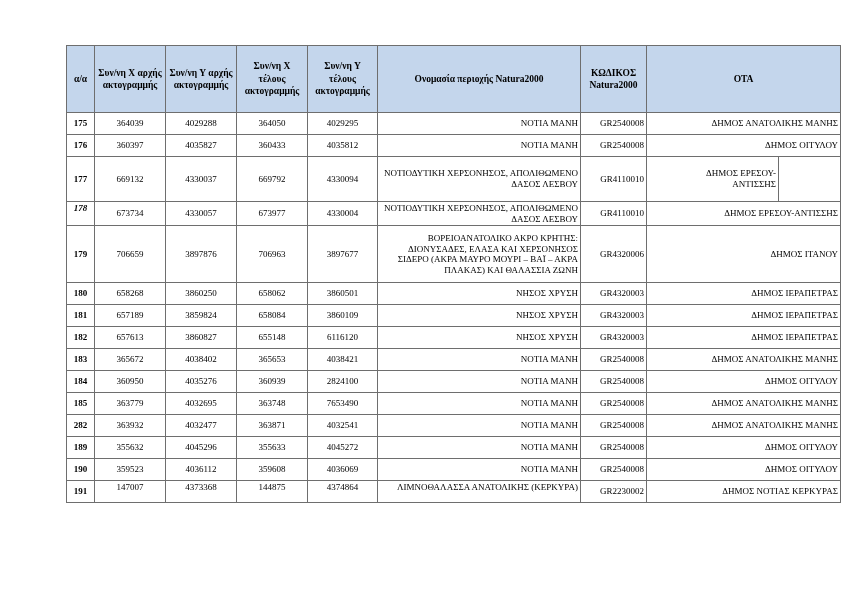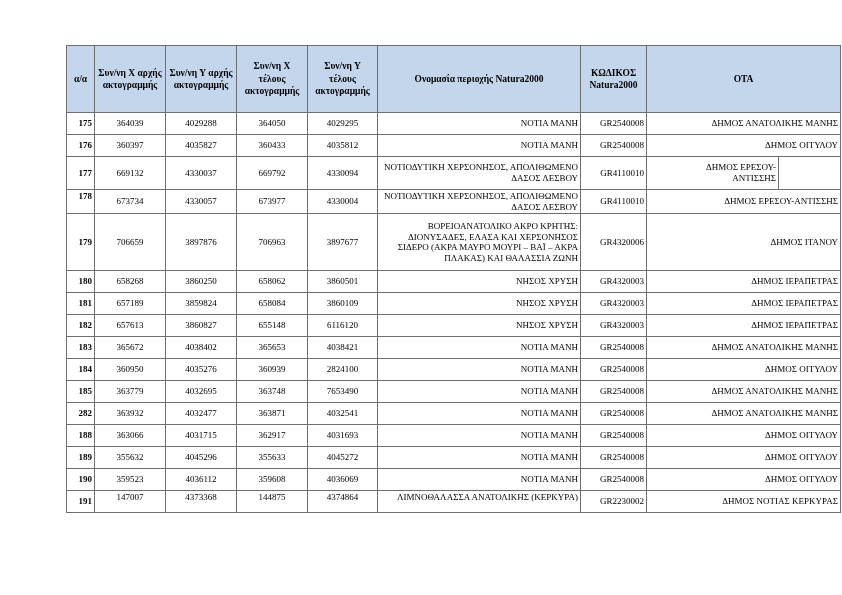--- a/index.html
+++ b/index.html
@@ -54,7 +54,7 @@
     padding: 1px 2px;
   }
   td.c-aa {
-    text-align: right;
+    text-align: center;
     font-weight: bold;
   }
   td.c-num { text-align: center; }

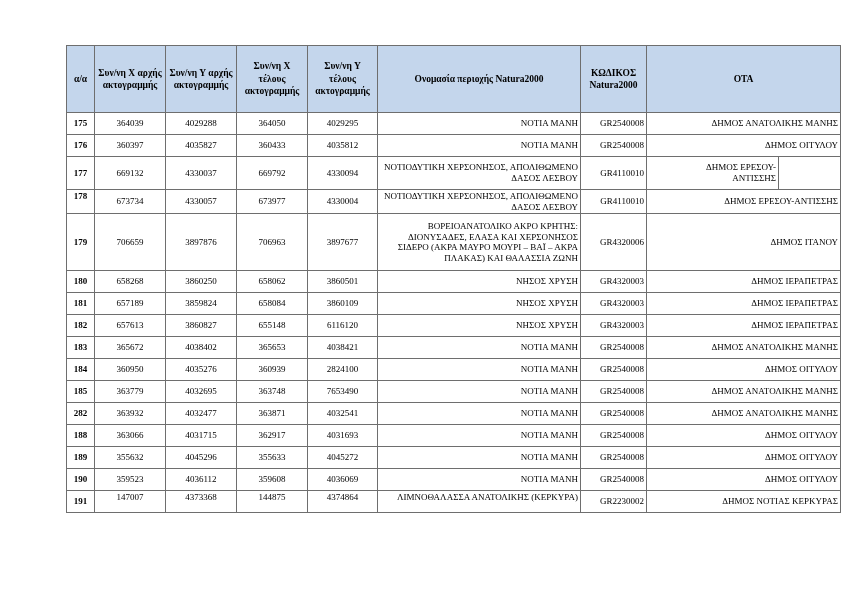--- a/index.html
+++ b/index.html
@@ -44,7 +44,7 @@
   }
   thead tr { height: 67px; }
   tbody tr { height: 22px; }
-  tbody tr[data-row="177"] { height: 33px; }
+  tbody tr[data-row="177"] { height: 45px; }
   tbody tr[data-row="178"] { height: 23px; }
   tbody tr[data-row="179"] { height: 57px; }
   table.natura td {

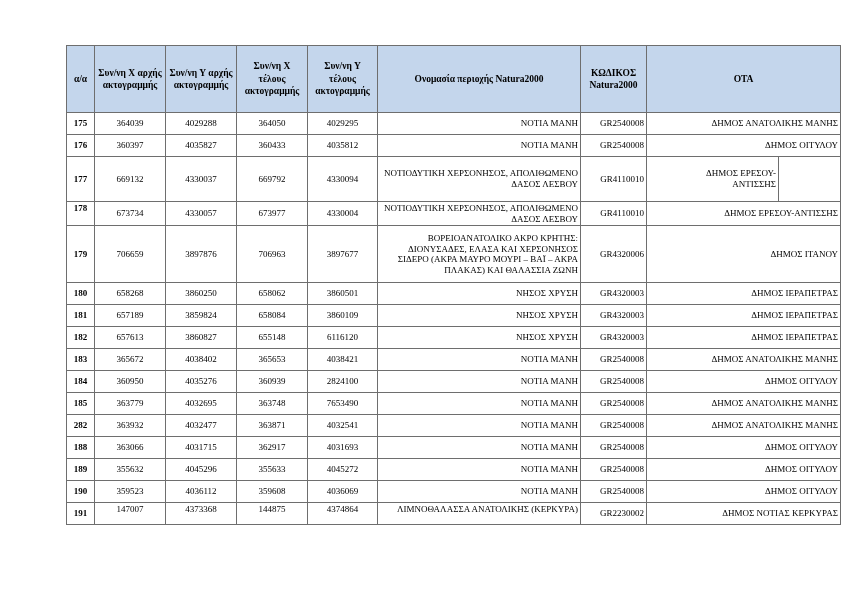--- a/index.html
+++ b/index.html
@@ -66,7 +66,7 @@
   }
   td.c-ota-extra { background: #ffffff; }
   
-  tbody tr[data-row="178"] td.c-aa { vertical-align: top; }
+  tbody tr[data-row="178"] td.c-aa { vertical-align: top; font-style: italic; }
   tbody tr[data-row="178"] td.c-name { vertical-align: top; }
   tbody tr[data-row="191"] td.c-num,
   tbody tr[data-row="191"] td.c-name { vertical-align: top; }

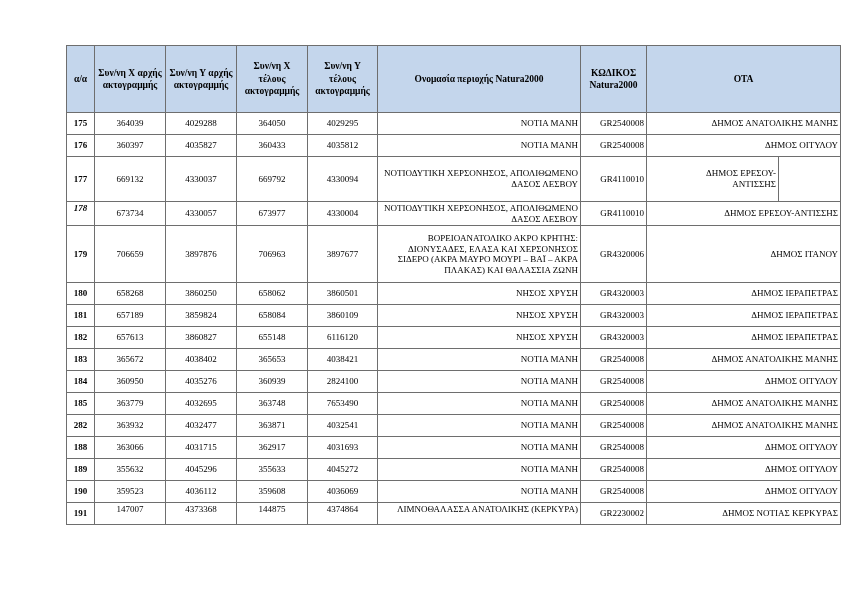--- a/index.html
+++ b/index.html
@@ -223,16 +223,6 @@
             <td class="c-code">GR2540008</td>
             <td class="c-ota" colspan="2">ΔΗΜΟΣ ΑΝΑΤΟΛΙΚΗΣ ΜΑΝΗΣ</td>
           </tr>
-          <tr data-row="188">
-            <td class="c-aa">188</td>
-            <td class="c-num">363066</td>
-            <td class="c-num">4031715</td>
-            <td class="c-num">362917</td>
-            <td class="c-num">4031693</td>
-            <td class="c-name">ΝΟΤΙΑ ΜΑΝΗ</td>
-            <td class="c-code">GR2540008</td>
-            <td class="c-ota" colspan="2">ΔΗΜΟΣ ΟΙΤΥΛΟΥ</td>
-          </tr>
           <tr data-row="189">
             <td class="c-aa">189</td>
             <td class="c-num">355632</td>

